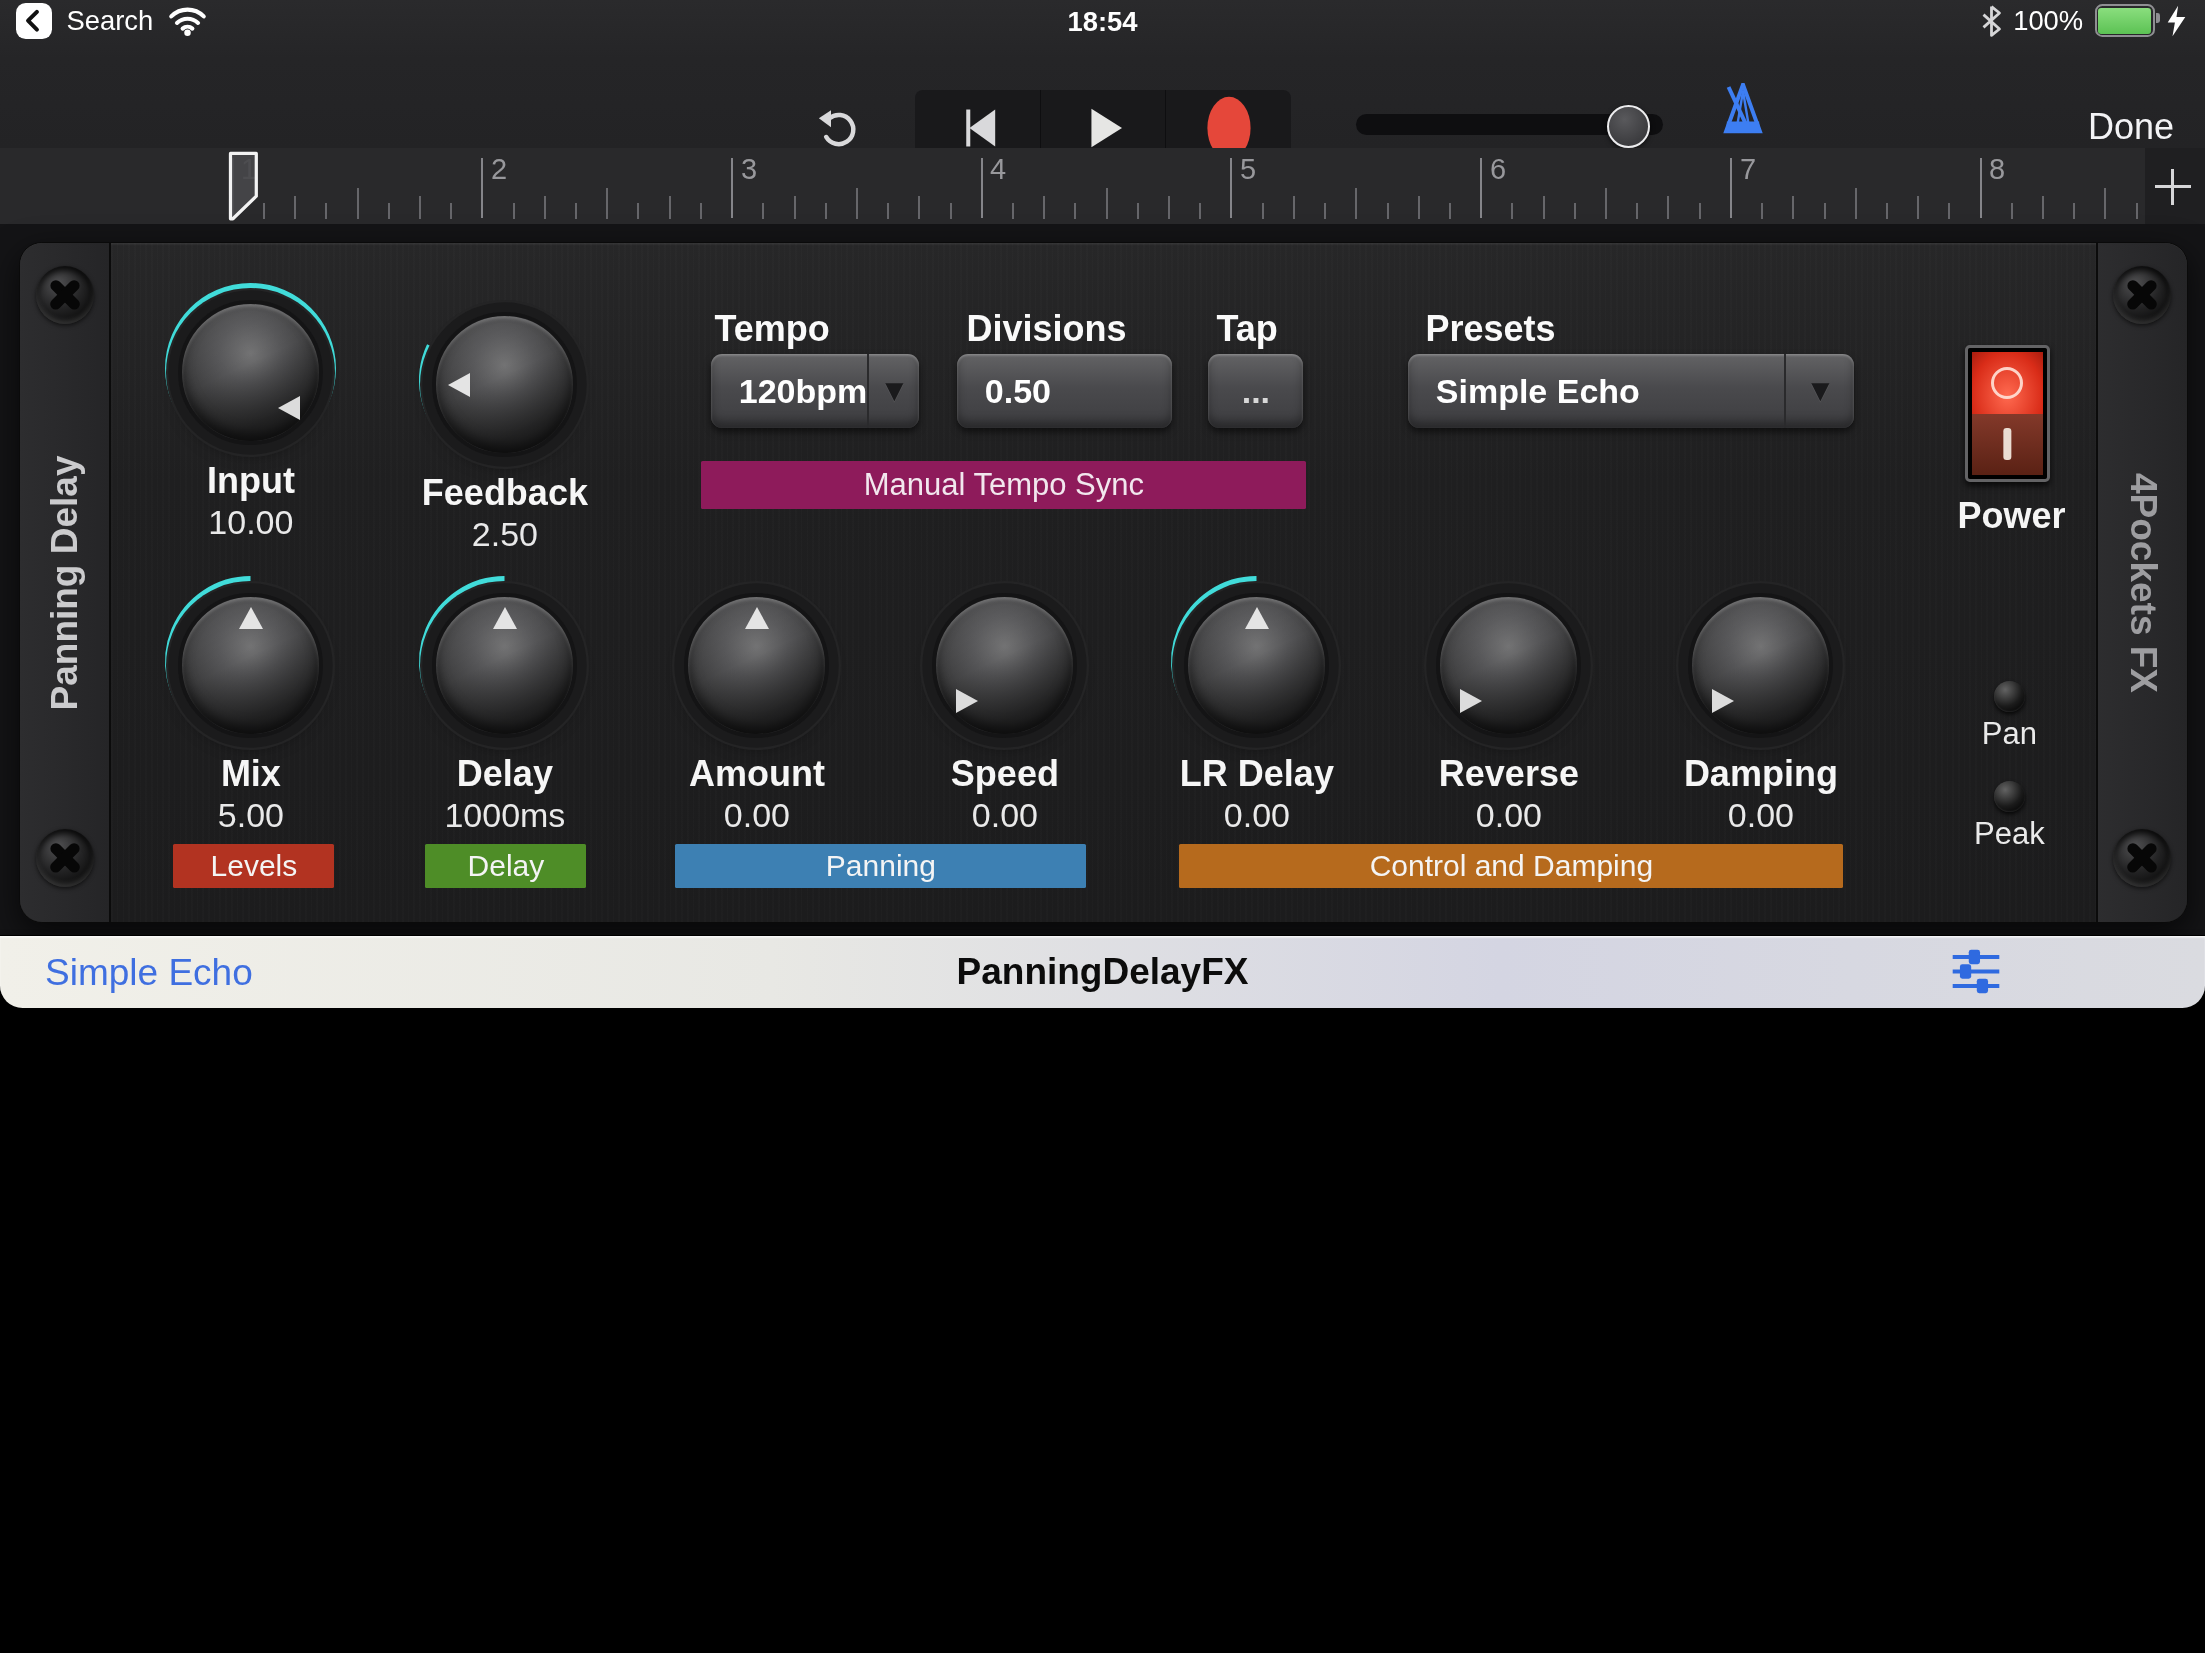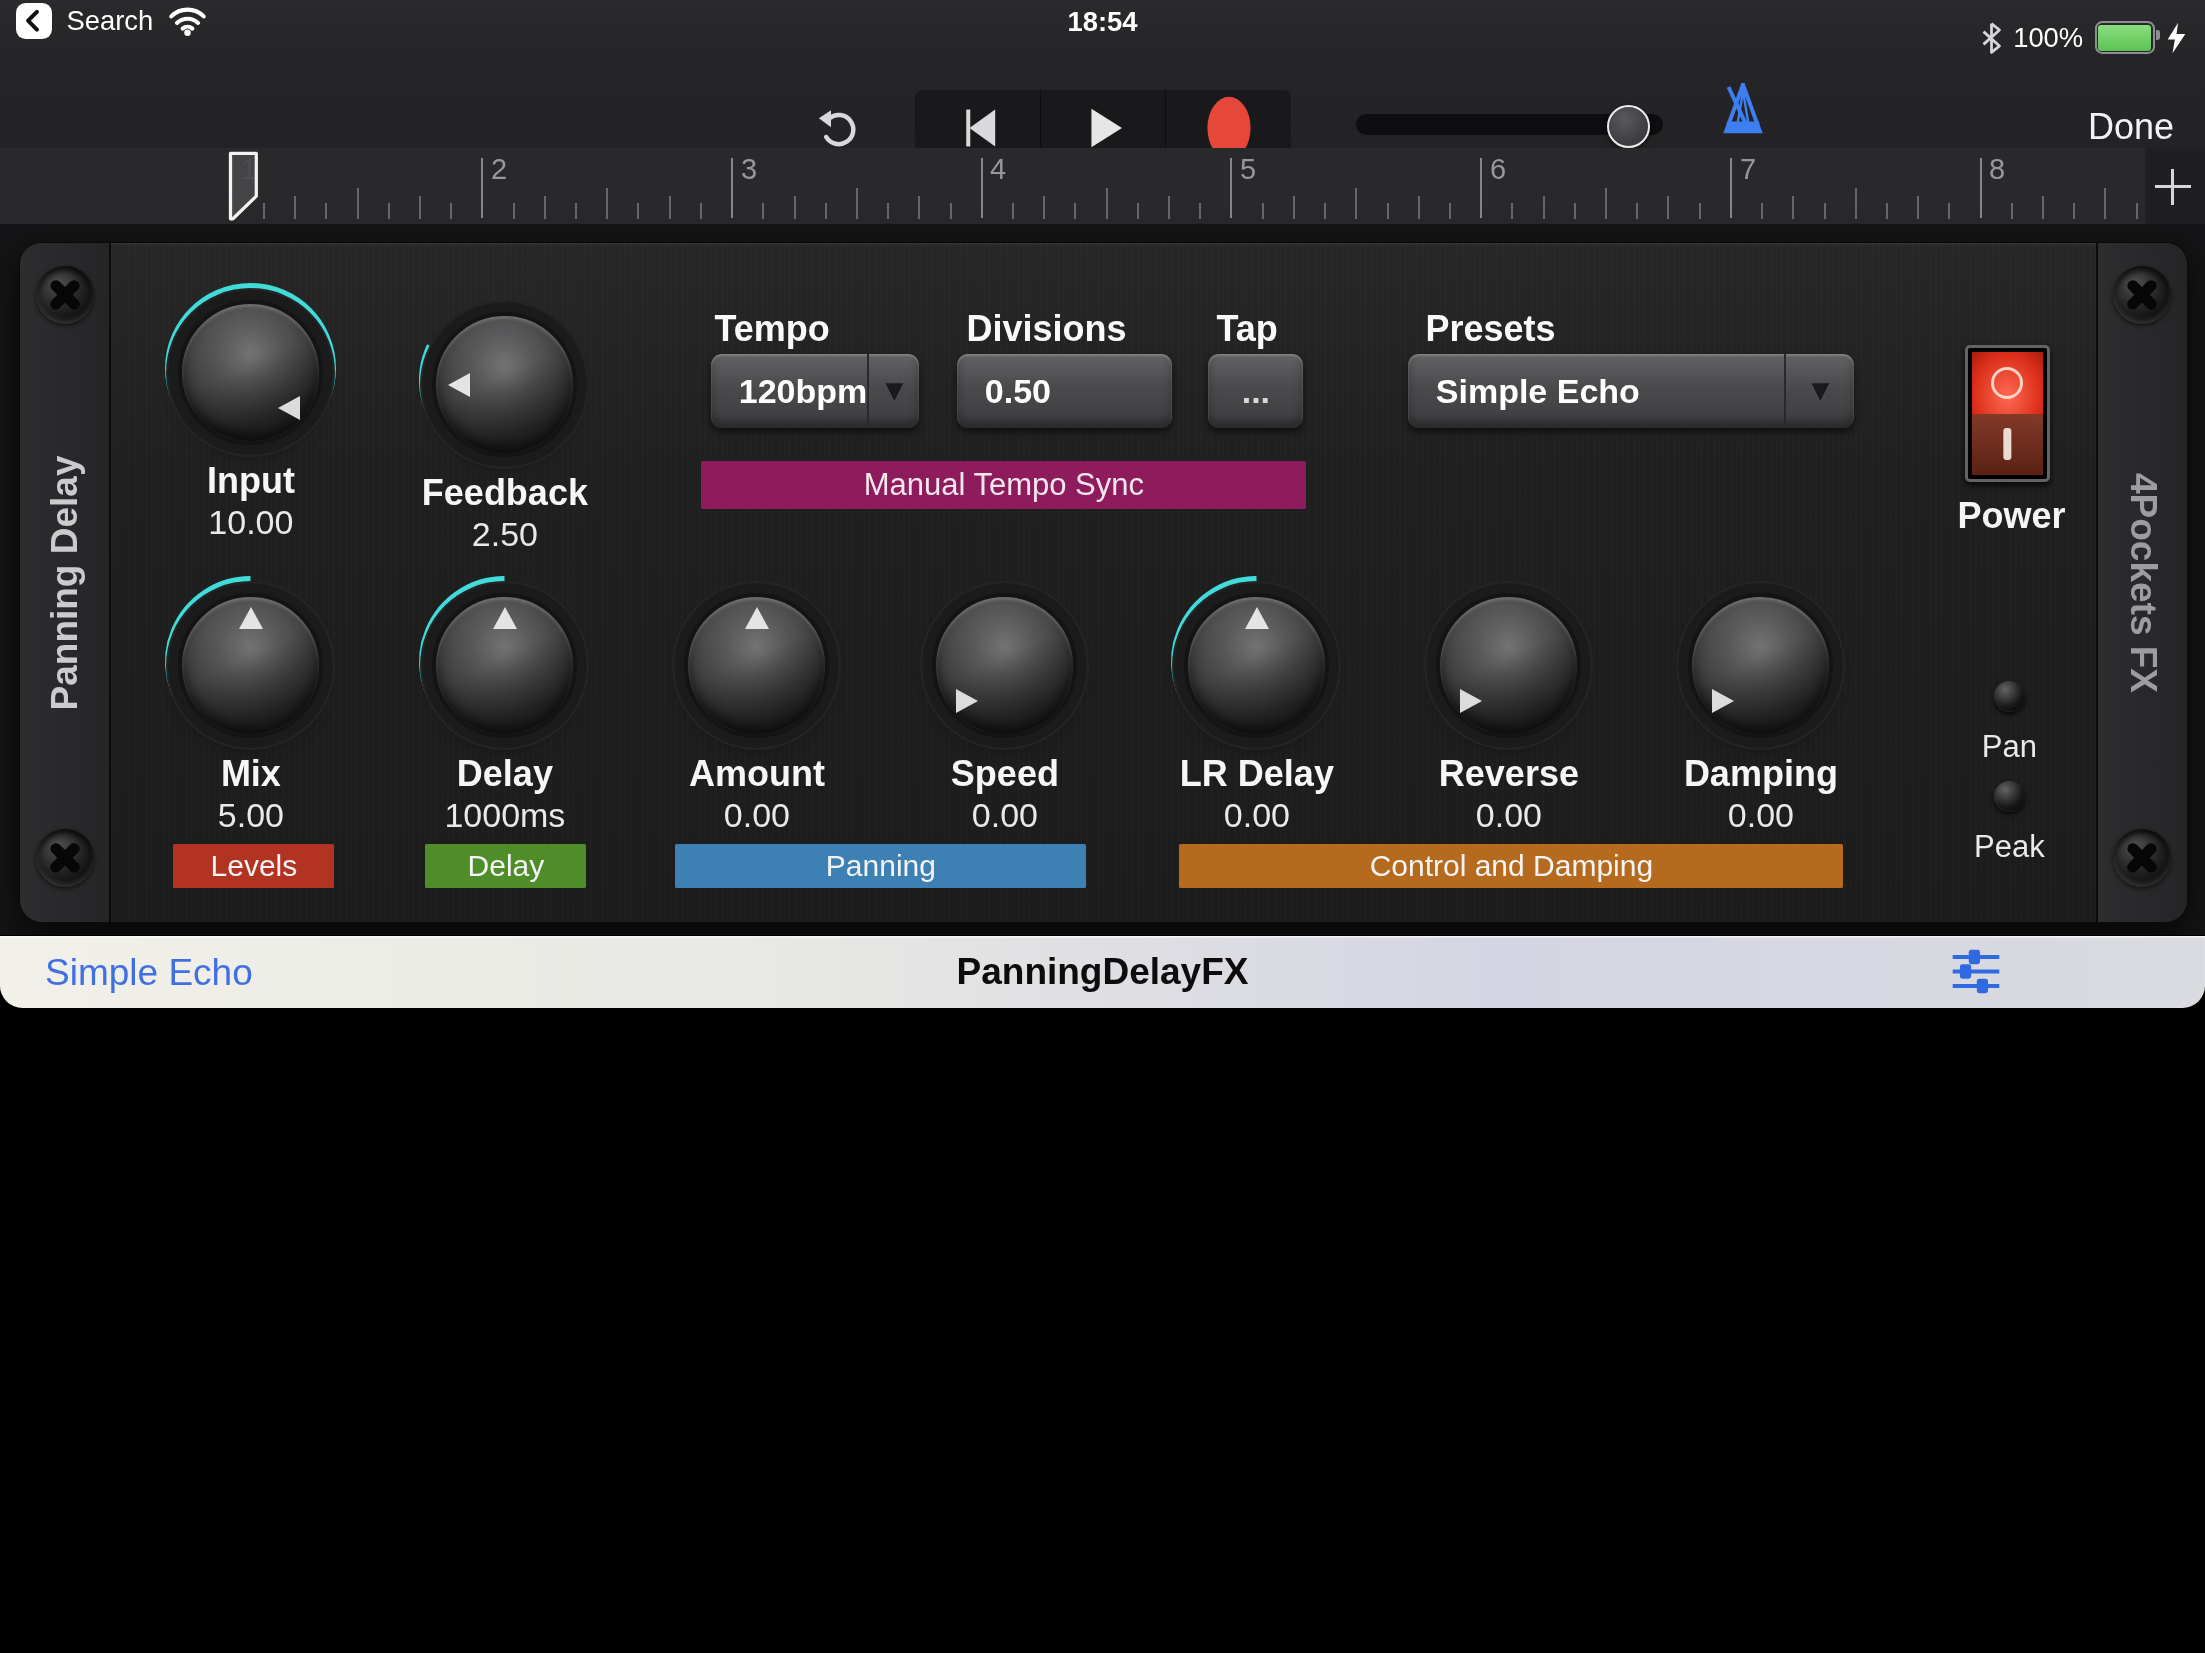--- a/index.html
+++ b/index.html
@@ -14,7 +14,7 @@
   .back-chip{width:36px;height:36px;background:#fff;border-radius:9.7px;display:flex;align-items:center;justify-content:center;}
   .st-text{color:#fff;font-size:27.4px;}
   .st-center{position:absolute;left:50%;top:5.7px;transform:translateX(-50%);color:#fff;font-size:27.4px;font-weight:600;}
-  .st-right{position:absolute;right:18px;top:19px;height:37px;display:flex;align-items:center;gap:11.3px;color:#fff;}
+  .st-right{position:absolute;right:18px;top:2px;height:37px;display:flex;align-items:center;gap:11.3px;color:#fff;}
   .battery{width:53px;height:26px;border:2.4px solid #8f8f93;border-radius:7.3px;padding:1.6px;position:relative;}
   .battery .fill{width:100%;height:100%;border-radius:3.2px;background:linear-gradient(180deg,#8ade7e,#5cc254);}
   .battery .tip{position:absolute;right:-7.3px;top:7.3px;width:4px;height:9.7px;background:#8f8f93;border-radius:0 2.4px 2.4px 0;}

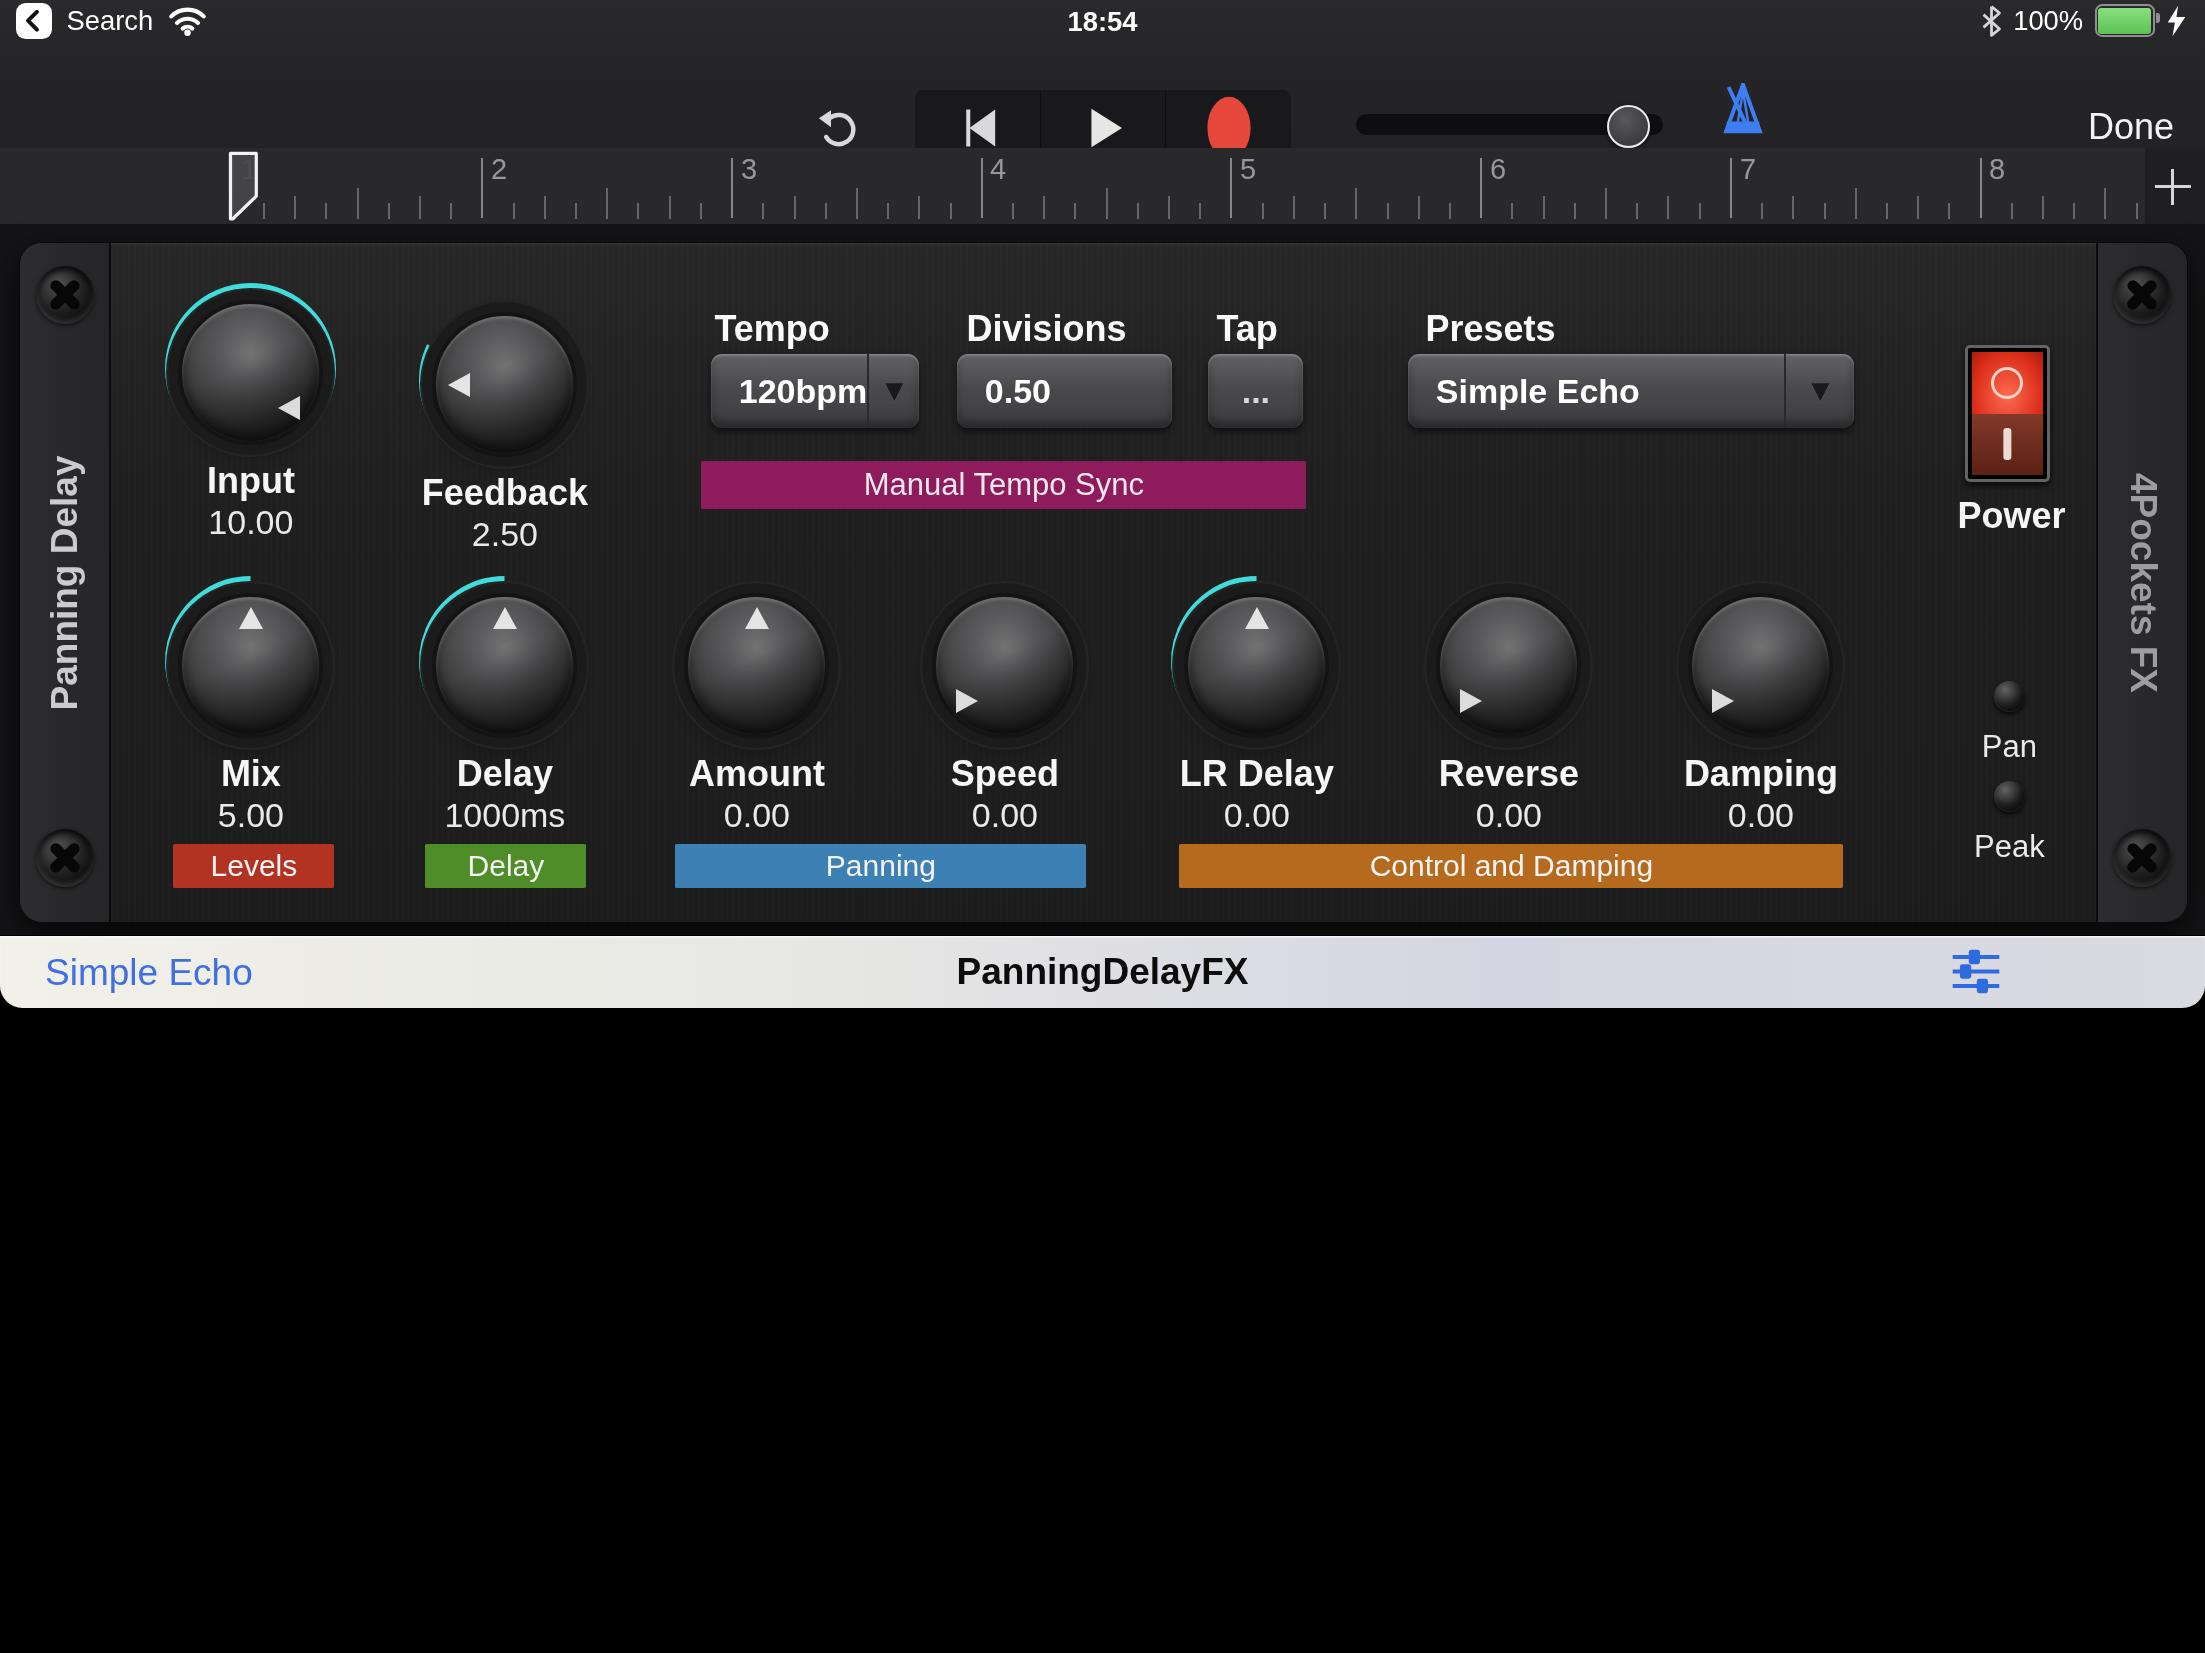--- a/index.html
+++ b/index.html
@@ -114,7 +114,7 @@
   .led{width:31px;height:31px;margin:0 auto;border-radius:50%;
     background:radial-gradient(circle at 36% 28%,#636363,#1b1b1b 55%,#050505 85%);
     box-shadow:0 2.4px 4px rgba(0,0,0,.8), 0 -0.8px 1.6px rgba(255,255,255,.1) inset;}
-  .led-label{margin-top:17px;color:#eaeaea;font-size:31px;}
+  .led-label{margin-top:4px;color:#eaeaea;font-size:31px;}
 
   
   .fxbar{position:absolute;left:0;top:936px;width:2205px;height:72px;border-radius:0 0 22.6px 22.6px;

